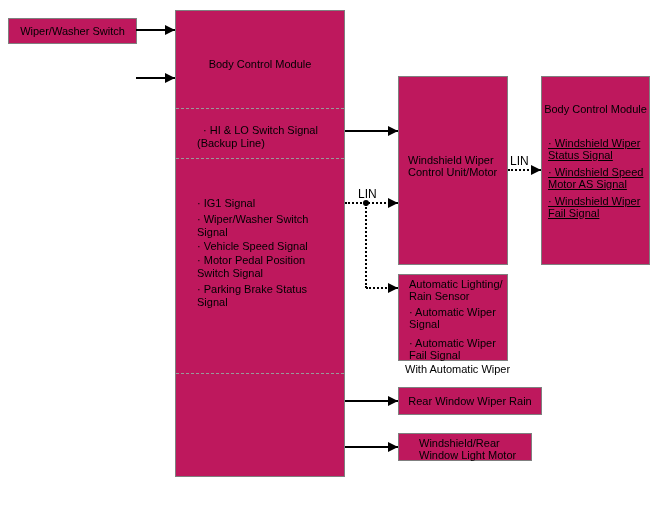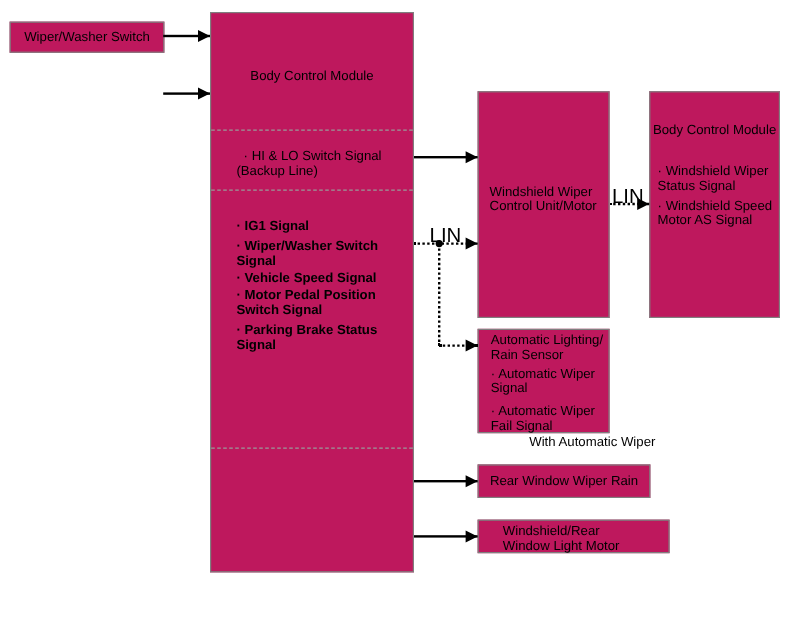--- a/index.html
+++ b/index.html
@@ -41,7 +41,7 @@
   .rs-signals .sig{margin-bottom:7px;}
   .bcmr-title{position:absolute;top:26px;width:100%;text-align:center;}
   .bcmr-signals{position:absolute;top:60px;left:6px;right:2px;line-height:12px;}
-  .bcmr-signals .sig{margin-bottom:5px;}
+  .bcmr-signals .sig{margin-bottom:5px;text-decoration:underline;}
   .rear-label{width:100%;text-align:center;line-height:26px;}
   .washer-label{padding:3px 0 0 20px;line-height:12px;}
   #caption-auto{position:absolute;left:405px;top:363px;margin-left:36px;}

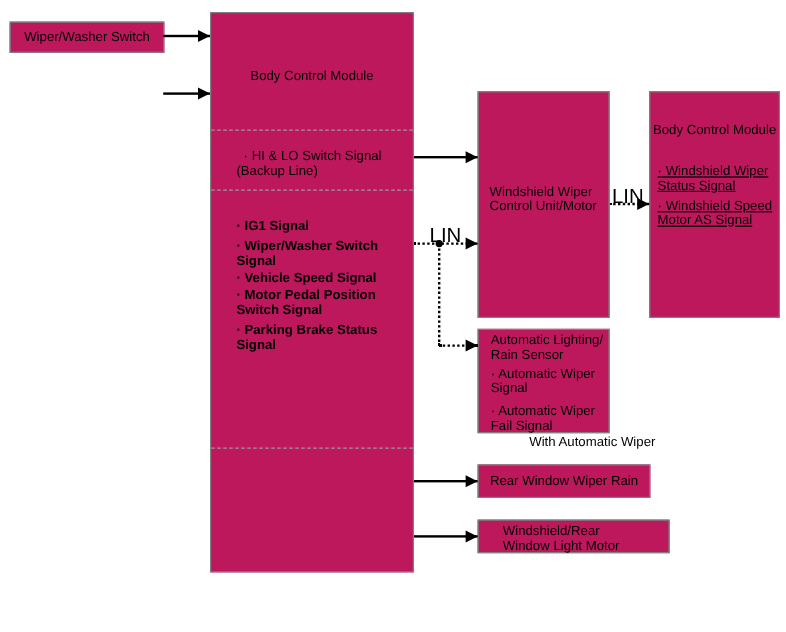--- a/index.html
+++ b/index.html
@@ -45,7 +45,7 @@
   .rear-label{width:100%;text-align:center;line-height:26px;}
   .washer-label{padding:3px 0 0 20px;line-height:12px;}
   #caption-auto{position:absolute;left:405px;top:363px;margin-left:36px;}
-  .lin{position:absolute;font-size:17px;}
+  .lin{position:absolute;font-size:12px;}
   #lin-left{left:358px;top:187px;}
   #lin-right{left:510px;top:154px;}
   

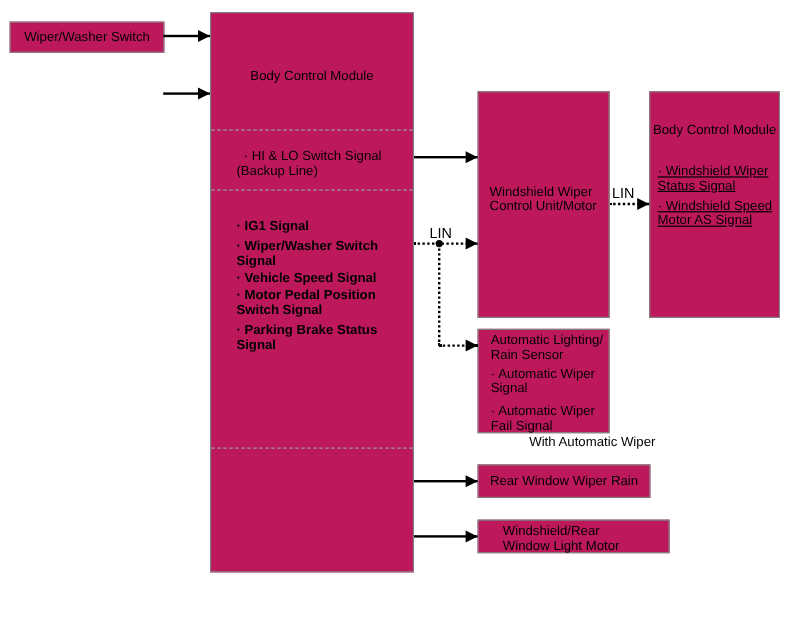--- a/index.html
+++ b/index.html
@@ -30,7 +30,7 @@
   #div1{top:97px;} #div2{top:147px;} #div3{top:362px;}
   .backup{position:absolute;top:113px;left:21px;line-height:13px;}
   .backup .l1{padding-left:6px;}
-  .bcm-signals{position:absolute;top:172px;left:21px;right:6px;line-height:13px;font-weight:bold;}
+  .bcm-signals{position:absolute;top:186px;left:21px;right:6px;line-height:13px;}
   .bcm-signals .sig{margin-bottom:1px;}
   .bcm-signals .sig:nth-child(1){margin-bottom:3px;}
   .bcm-signals .sig:nth-child(4){max-width:132px;}

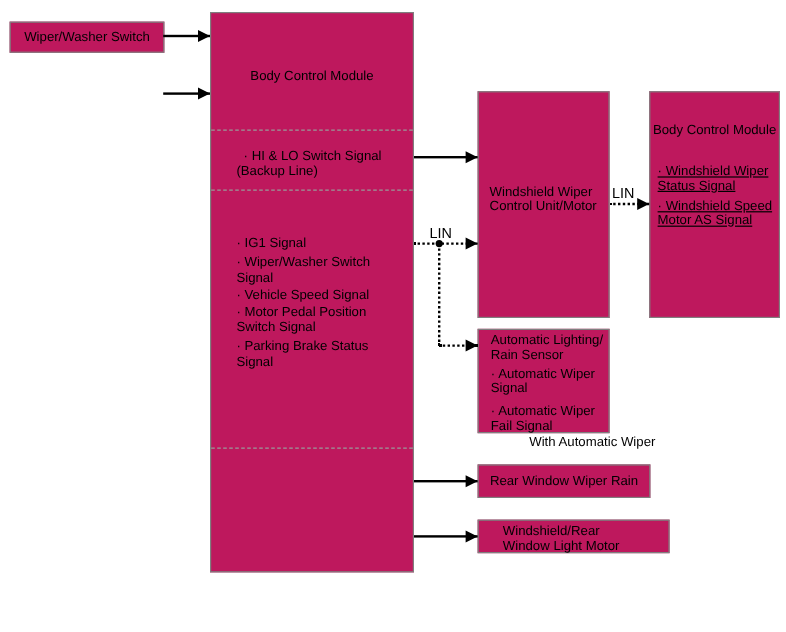--- a/index.html
+++ b/index.html
@@ -120,6 +120,7 @@
     <div class="bcmr-signals">
       <div class="sig">· Windshield Wiper Status Signal</div>
       <div class="sig">· Windshield Speed Motor AS Signal</div>
+      <div class="sig">· Windshield Wiper Fail Signal</div>
     </div>
   </div>
 

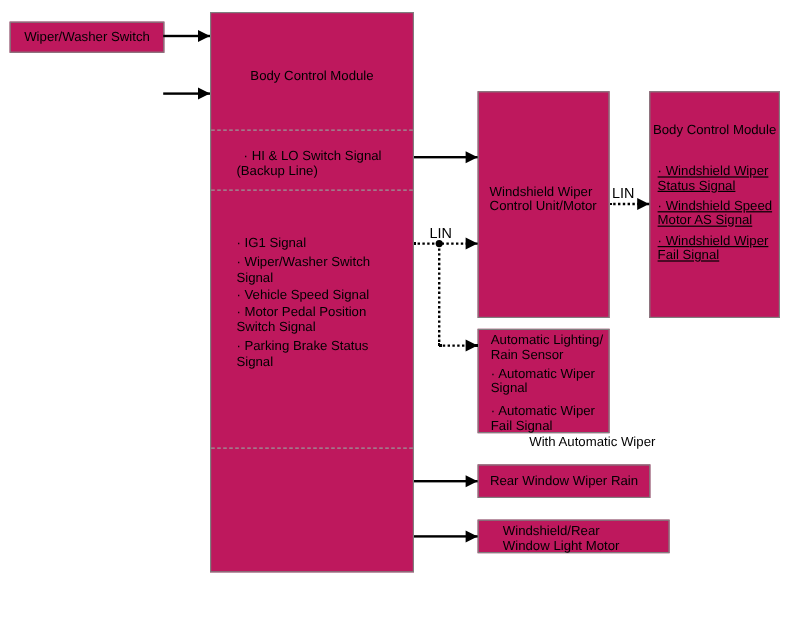--- a/index.html
+++ b/index.html
@@ -44,7 +44,7 @@
   .bcmr-signals .sig{margin-bottom:5px;text-decoration:underline;}
   .rear-label{width:100%;text-align:center;line-height:26px;}
   .washer-label{padding:3px 0 0 20px;line-height:12px;}
-  #caption-auto{position:absolute;left:405px;top:363px;margin-left:36px;}
+  #caption-auto{position:absolute;left:405px;top:363px;}
   .lin{position:absolute;font-size:12px;}
   #lin-left{left:358px;top:187px;}
   #lin-right{left:510px;top:154px;}

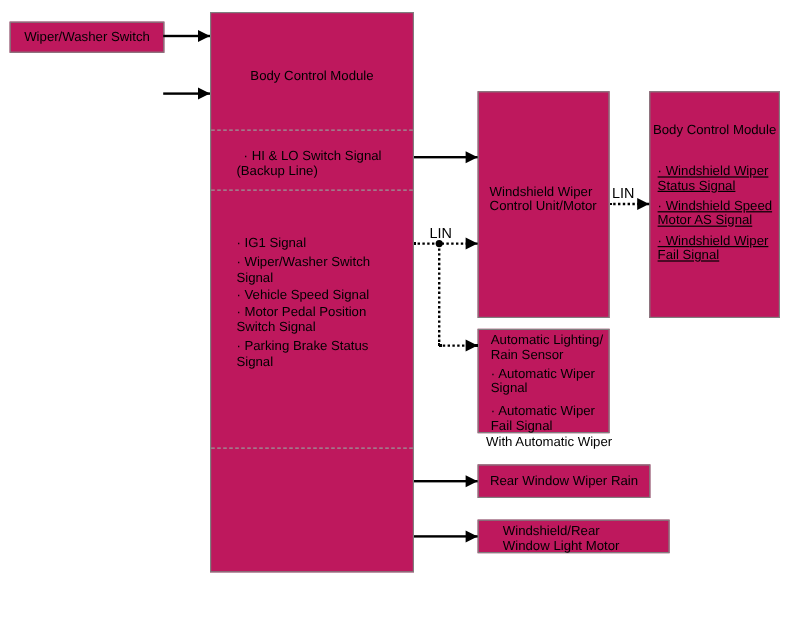--- a/index.html
+++ b/index.html
@@ -20,7 +20,7 @@
   #b-rain{left:398px;top:274px;width:110px;height:87px;}
   #b-bcm-right{left:541px;top:76px;width:109px;height:189px;}
   #b-rear-wiper{left:398px;top:387px;width:144px;height:28px;}
-  #b-washer{left:398px;top:433px;width:160px;height:28px;}
+  #b-washer{left:398px;top:433px;width:134px;height:28px;}
   
   .center-one{width:100%;text-align:center;line-height:24px;}
   .tcm-title{width:100%;text-align:center;padding-top:3px;line-height:14px;}

